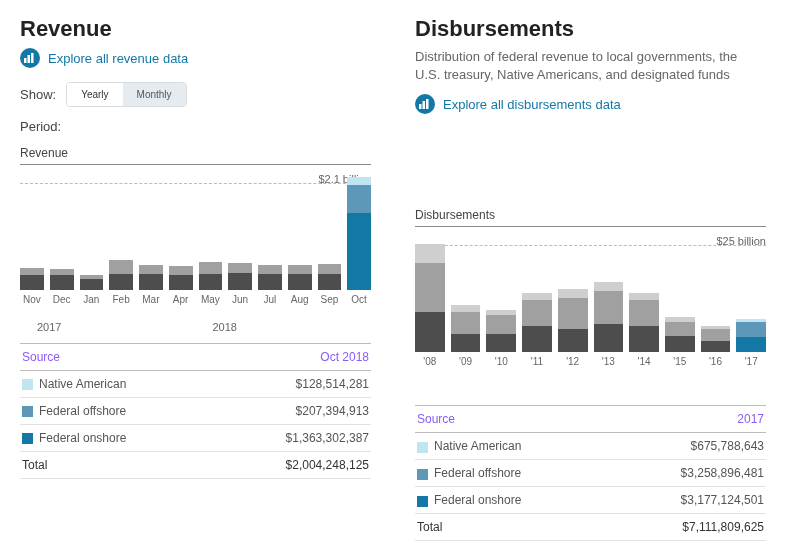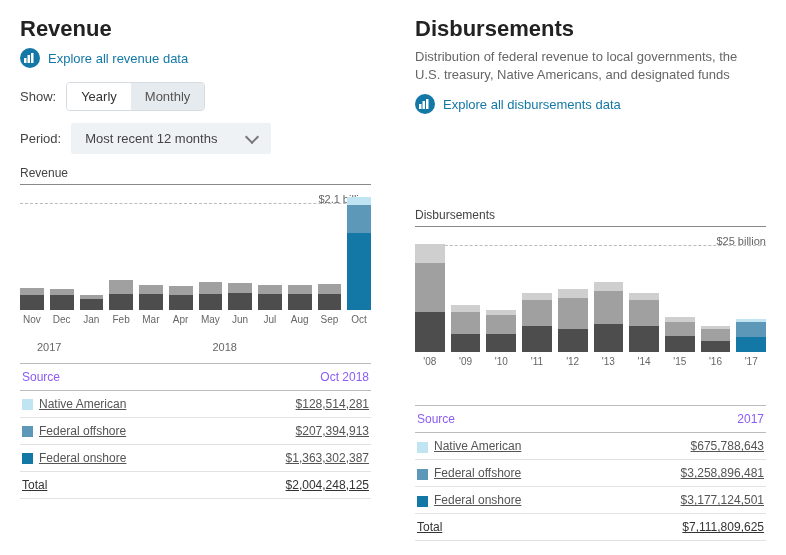--- a/index.html
+++ b/index.html
@@ -14,7 +14,7 @@
 .explore a { color: #1478a6; font-size: 13px; text-decoration: none; cursor: pointer; }
 .ctrl-row { display: flex; align-items: center; gap: 10px; margin-bottom: 12px; font-size: 13px; color: #444; }
 .seg { display: inline-flex; border: 1px solid #d6dbe0; border-radius: 4px; overflow: hidden; }
-.seg .opt { padding: 6px 14px; font-size: 13px; cursor: pointer; background: #fff; color: #333; }
+.seg .opt { padding: 6px 14px; font-size: 10px; cursor: pointer; background: #fff; color: #333; }
 .seg .opt.active { background: #fff; }
 .seg .opt.inactive { background: #e6ebef; color: #555; }
 .dd { display: inline-flex; align-items: center; justify-content: space-between; background: #eef2f5; padding: 8px 14px; width: 200px; border-radius: 2px; cursor: pointer; font-size: 13px; color: #444; }

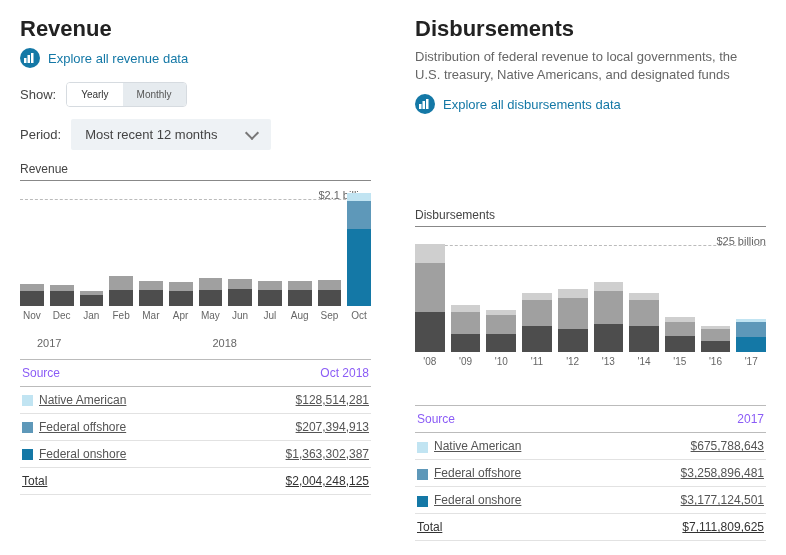--- a/index.html
+++ b/index.html
@@ -68,10 +68,6 @@
     </div>
     <div class="ctrl-row">
       <span>Period:</span>
-      <div class="dd">
-        <span>Most recent 12 months</span>
-        <span class="chev"></span>
-      </div>
     </div>
 
     <div class="chart-title">Revenue</div>

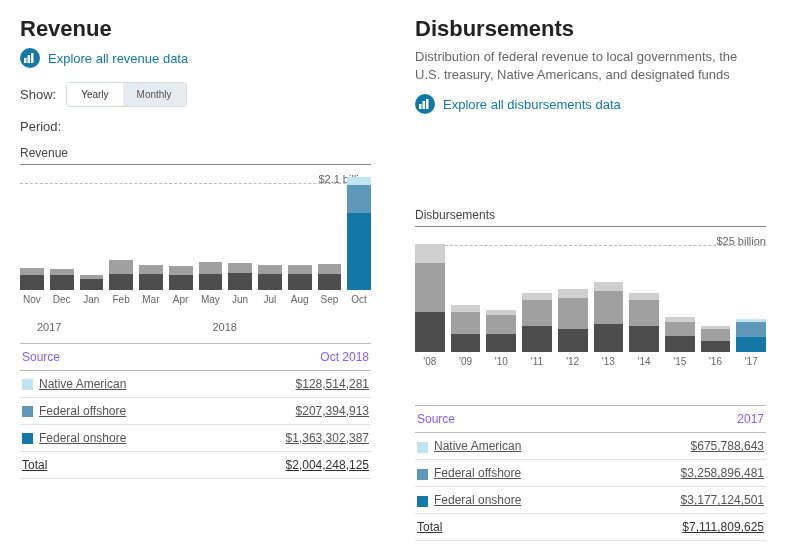--- a/index.html
+++ b/index.html
@@ -38,7 +38,7 @@
 .tbl { width: 100%; font-size: 12px; margin-top: 10px; border-collapse: collapse; }
 .tbl th { text-align: left; font-weight: 400; color: #8b5cf6; border-top: 1px solid #bbb; border-bottom: 1px solid #bbb; padding: 6px 2px; }
 .tbl th:last-child, .tbl td:last-child { text-align: right; }
-.tbl td { padding: 6px 2px; border-bottom: 1px solid #e2e2e2; color: #555; text-decoration: underline; }
+.tbl td { padding: 6px 2px; border-bottom: 1px solid #e2e2e2; color: #555; }
 .tbl tr.total td { border-top: 1px solid #bbb; color: #333; }
 .sw { display: inline-block; width: 11px; height: 11px; margin-right: 6px; vertical-align: middle; }
 </style>

